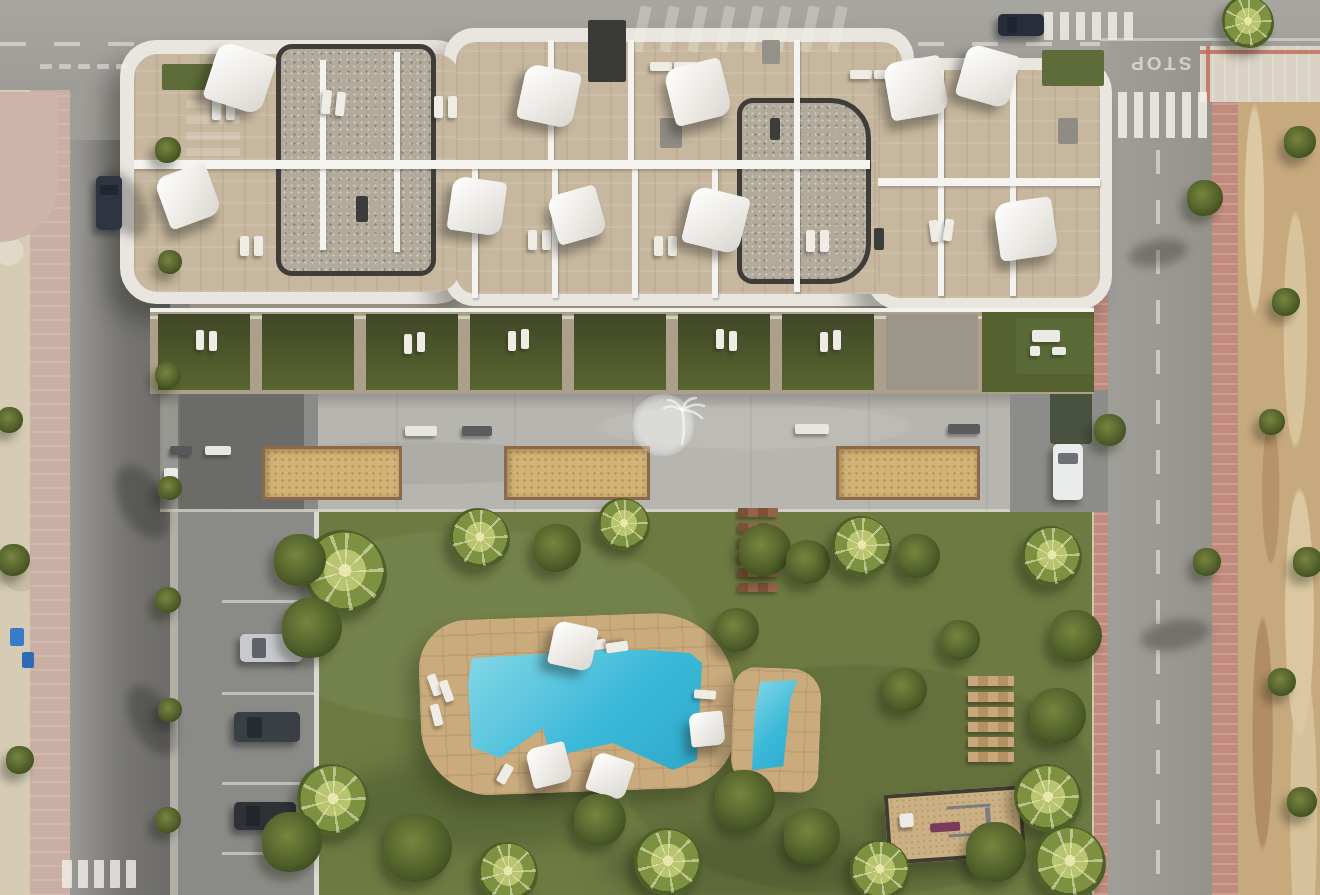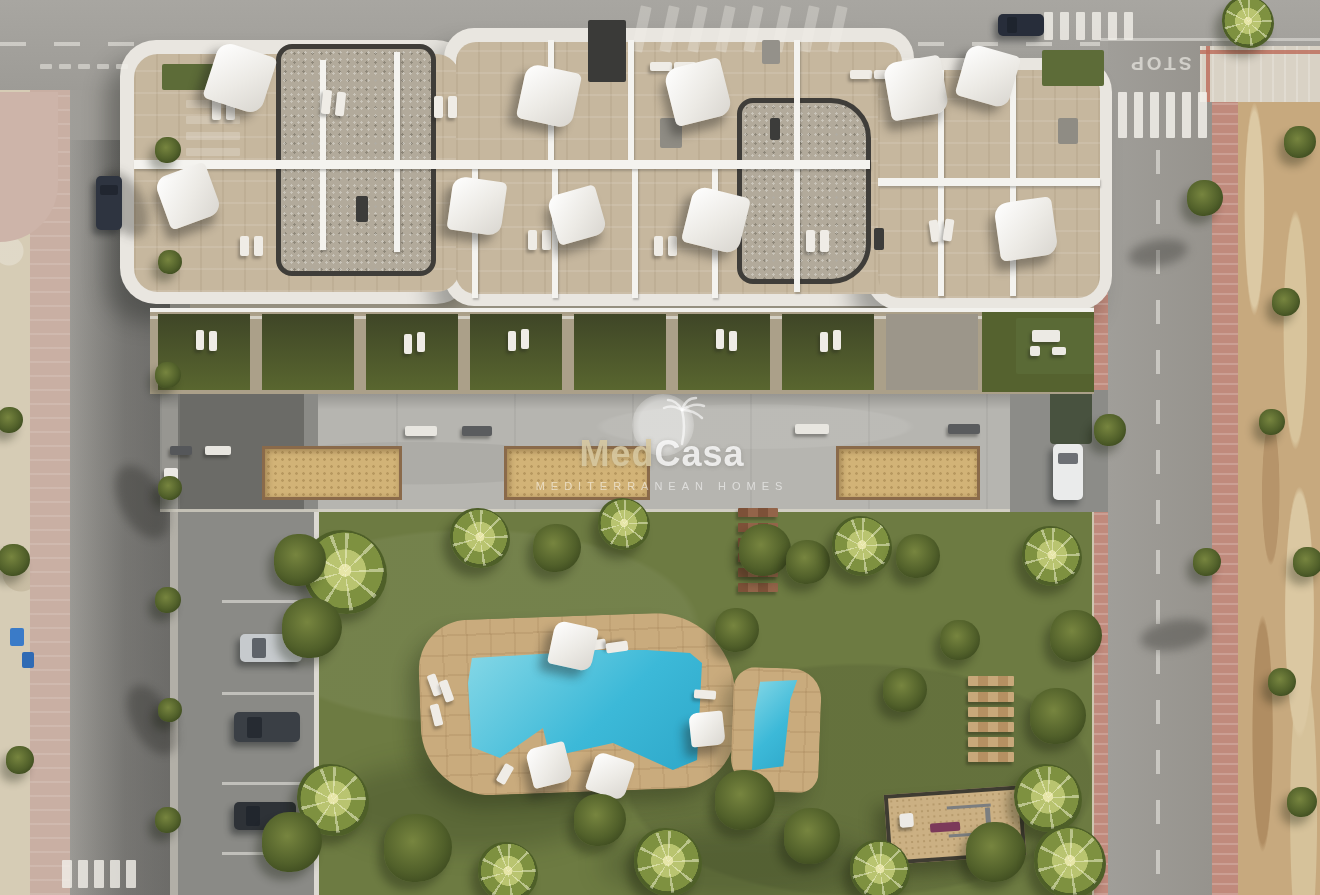--- a/index.html
+++ b/index.html
@@ -419,10 +419,6 @@
         <path d="M20 14 Q32 14 40 22"></path>
       </g>
     </svg>
-    <div class="wm-text" style="left:512px;top:436px;width:300px">
-      <div class="wm-brand"><span class="gold">Med</span><span>Casa</span></div>
-      <div class="wm-tag">MEDITERRANEAN HOMES</div>
-    </div>
   </div>
 </div>
 

